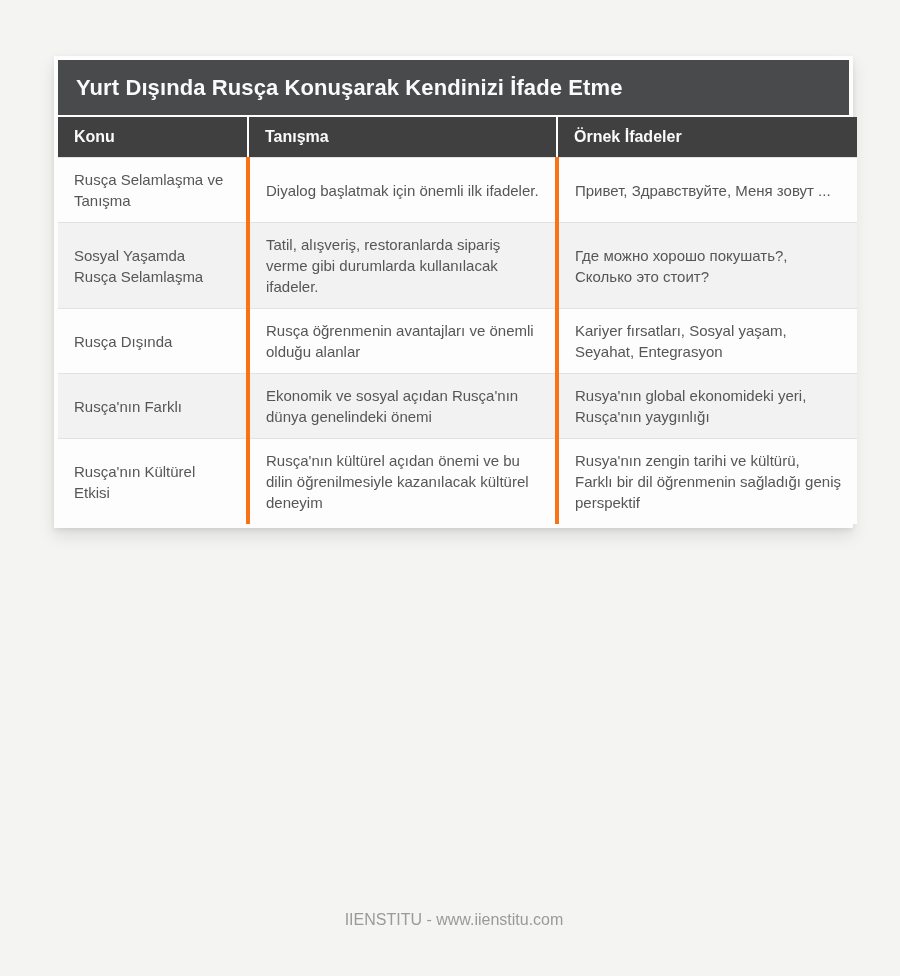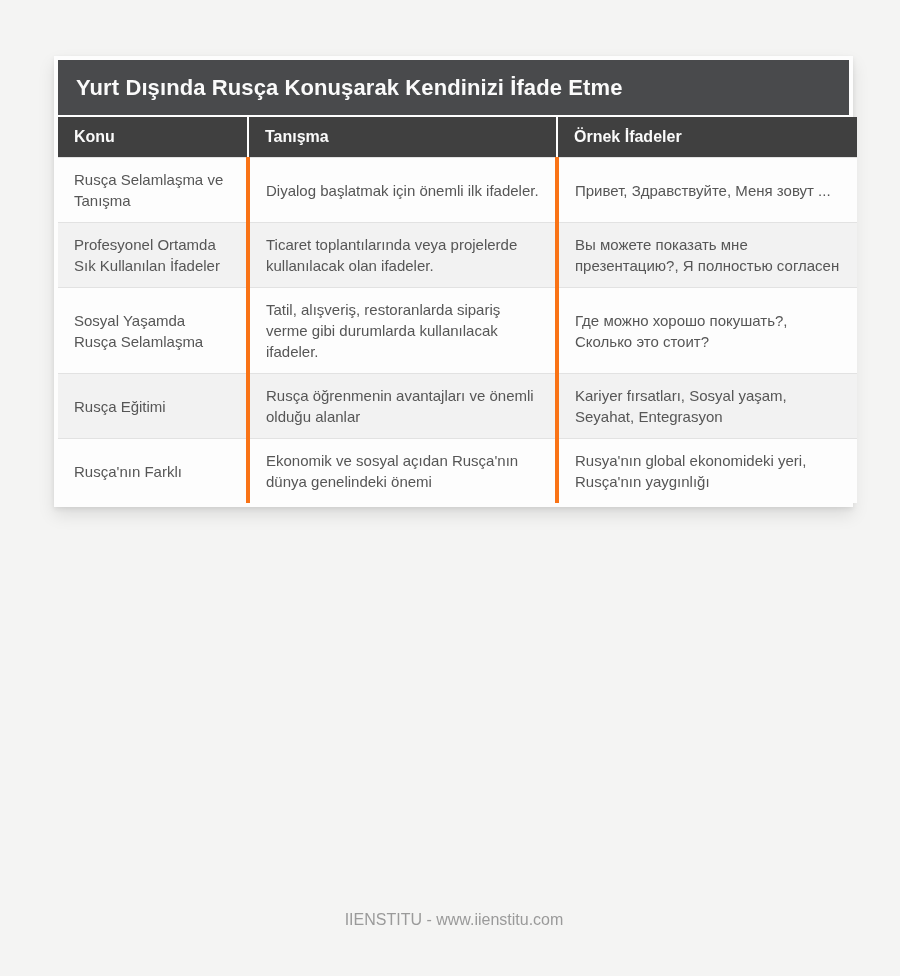--- a/index.html
+++ b/index.html
@@ -94,11 +94,6 @@
         <td>Привет, Здравствуйте, Меня зовут ...</td>
       </tr>
       <tr>
-        <td>Profesyonel Ortamda Sık Kullanılan İfadeler</td>
-        <td>Ticaret toplantılarında veya projelerde kullanılacak olan ifadeler.</td>
-        <td>Вы можете показать мне презентацию?, Я полностью согласен</td>
-      </tr>
-      <tr>
         <td>Sosyal Yaşamda Rusça Selamlaşma</td>
         <td>Tatil, alışveriş, restoranlarda sipariş verme gibi durumlarda kullanılacak ifadeler.</td>
         <td>Где можно хорошо покушать?, Сколько это стоит?</td>

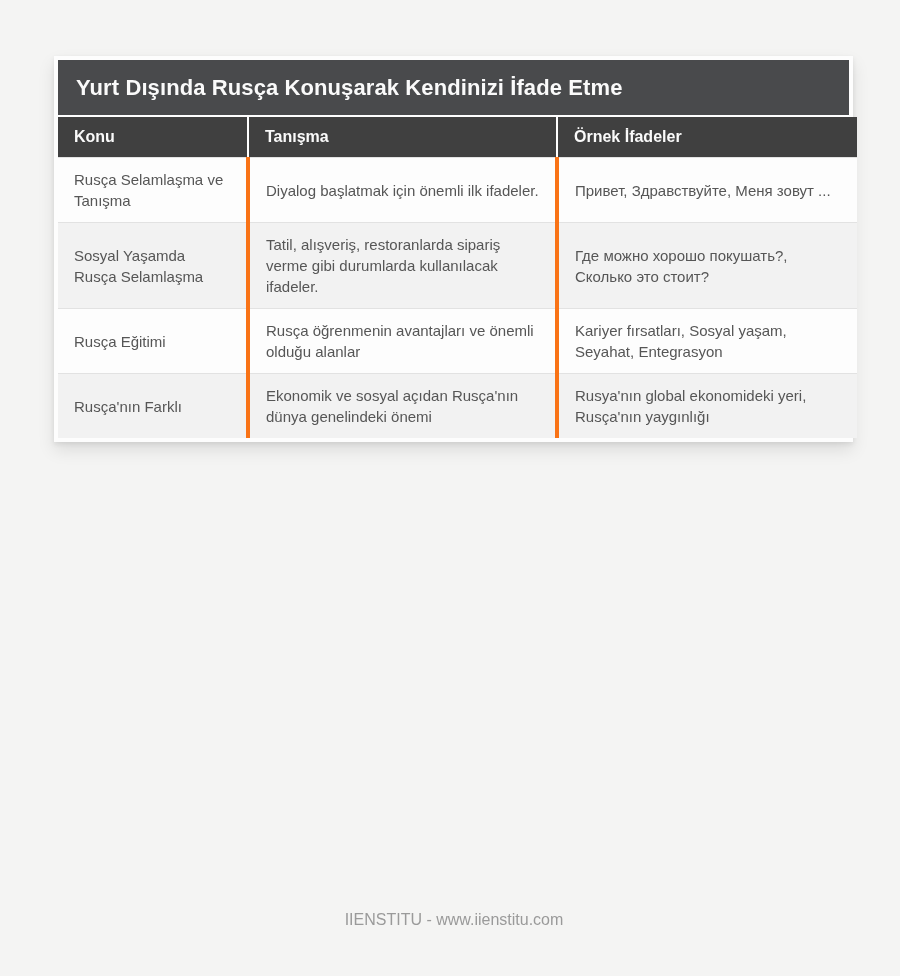--- a/index.html
+++ b/index.html
@@ -99,7 +99,7 @@
         <td>Где можно хорошо покушать?, Сколько это стоит?</td>
       </tr>
       <tr>
-        <td>Rusça Eğitimi</td>
+        <td>Rusça Dışında</td>
         <td>Rusça öğrenmenin avantajları ve önemli olduğu alanlar</td>
         <td>Kariyer fırsatları, Sosyal yaşam, Seyahat, Entegrasyon</td>
       </tr>

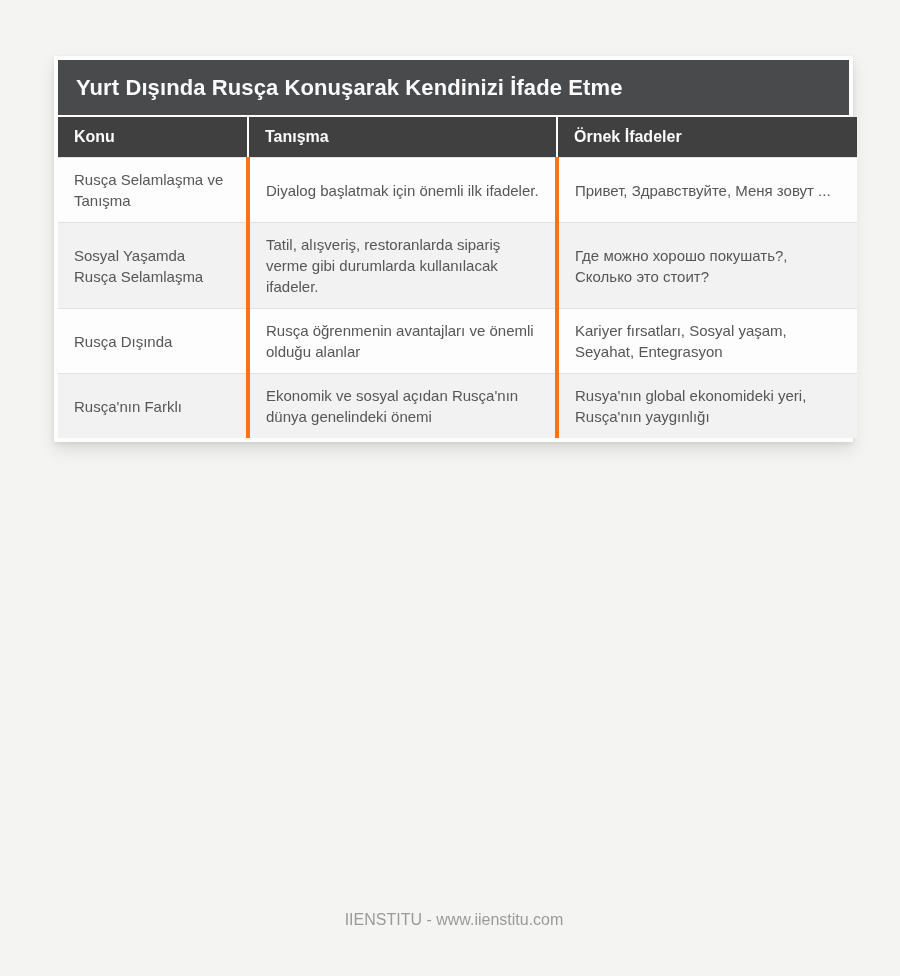--- a/index.html
+++ b/index.html
@@ -108,6 +108,11 @@
         <td>Ekonomik ve sosyal açıdan Rusça'nın dünya genelindeki önemi</td>
         <td>Rusya'nın global ekonomideki yeri, Rusça'nın yaygınlığı</td>
       </tr>
+      <tr>
+        <td>Rusça'nın Kültürel Etkisi</td>
+        <td>Rusça'nın kültürel açıdan önemi ve bu dilin öğrenilmesiyle kazanılacak kültürel deneyim</td>
+        <td>Rusya'nın zengin tarihi ve kültürü, Farklı bir dil öğrenmenin sağladığı geniş perspektif</td>
+      </tr>
     </tbody>
   </table>
 </div>

